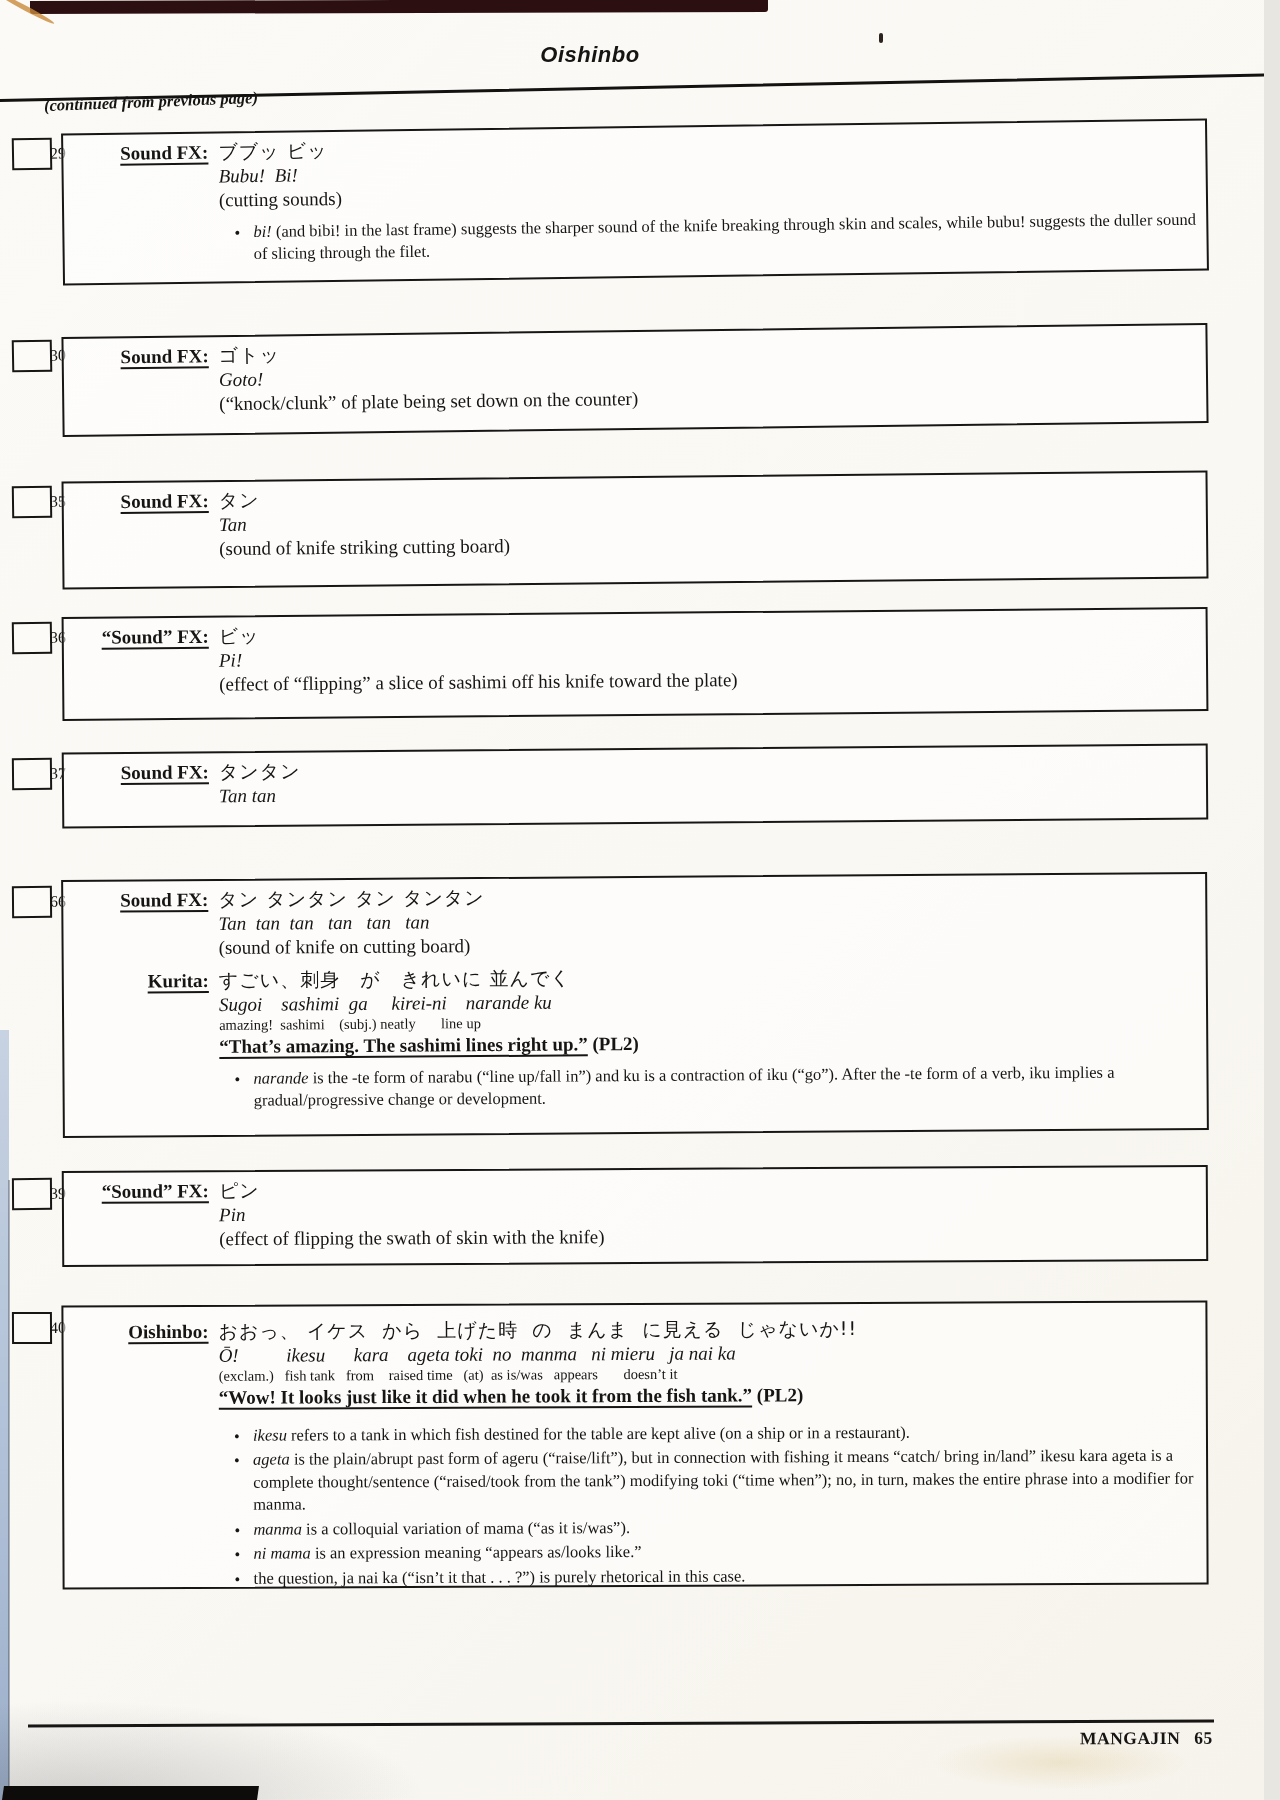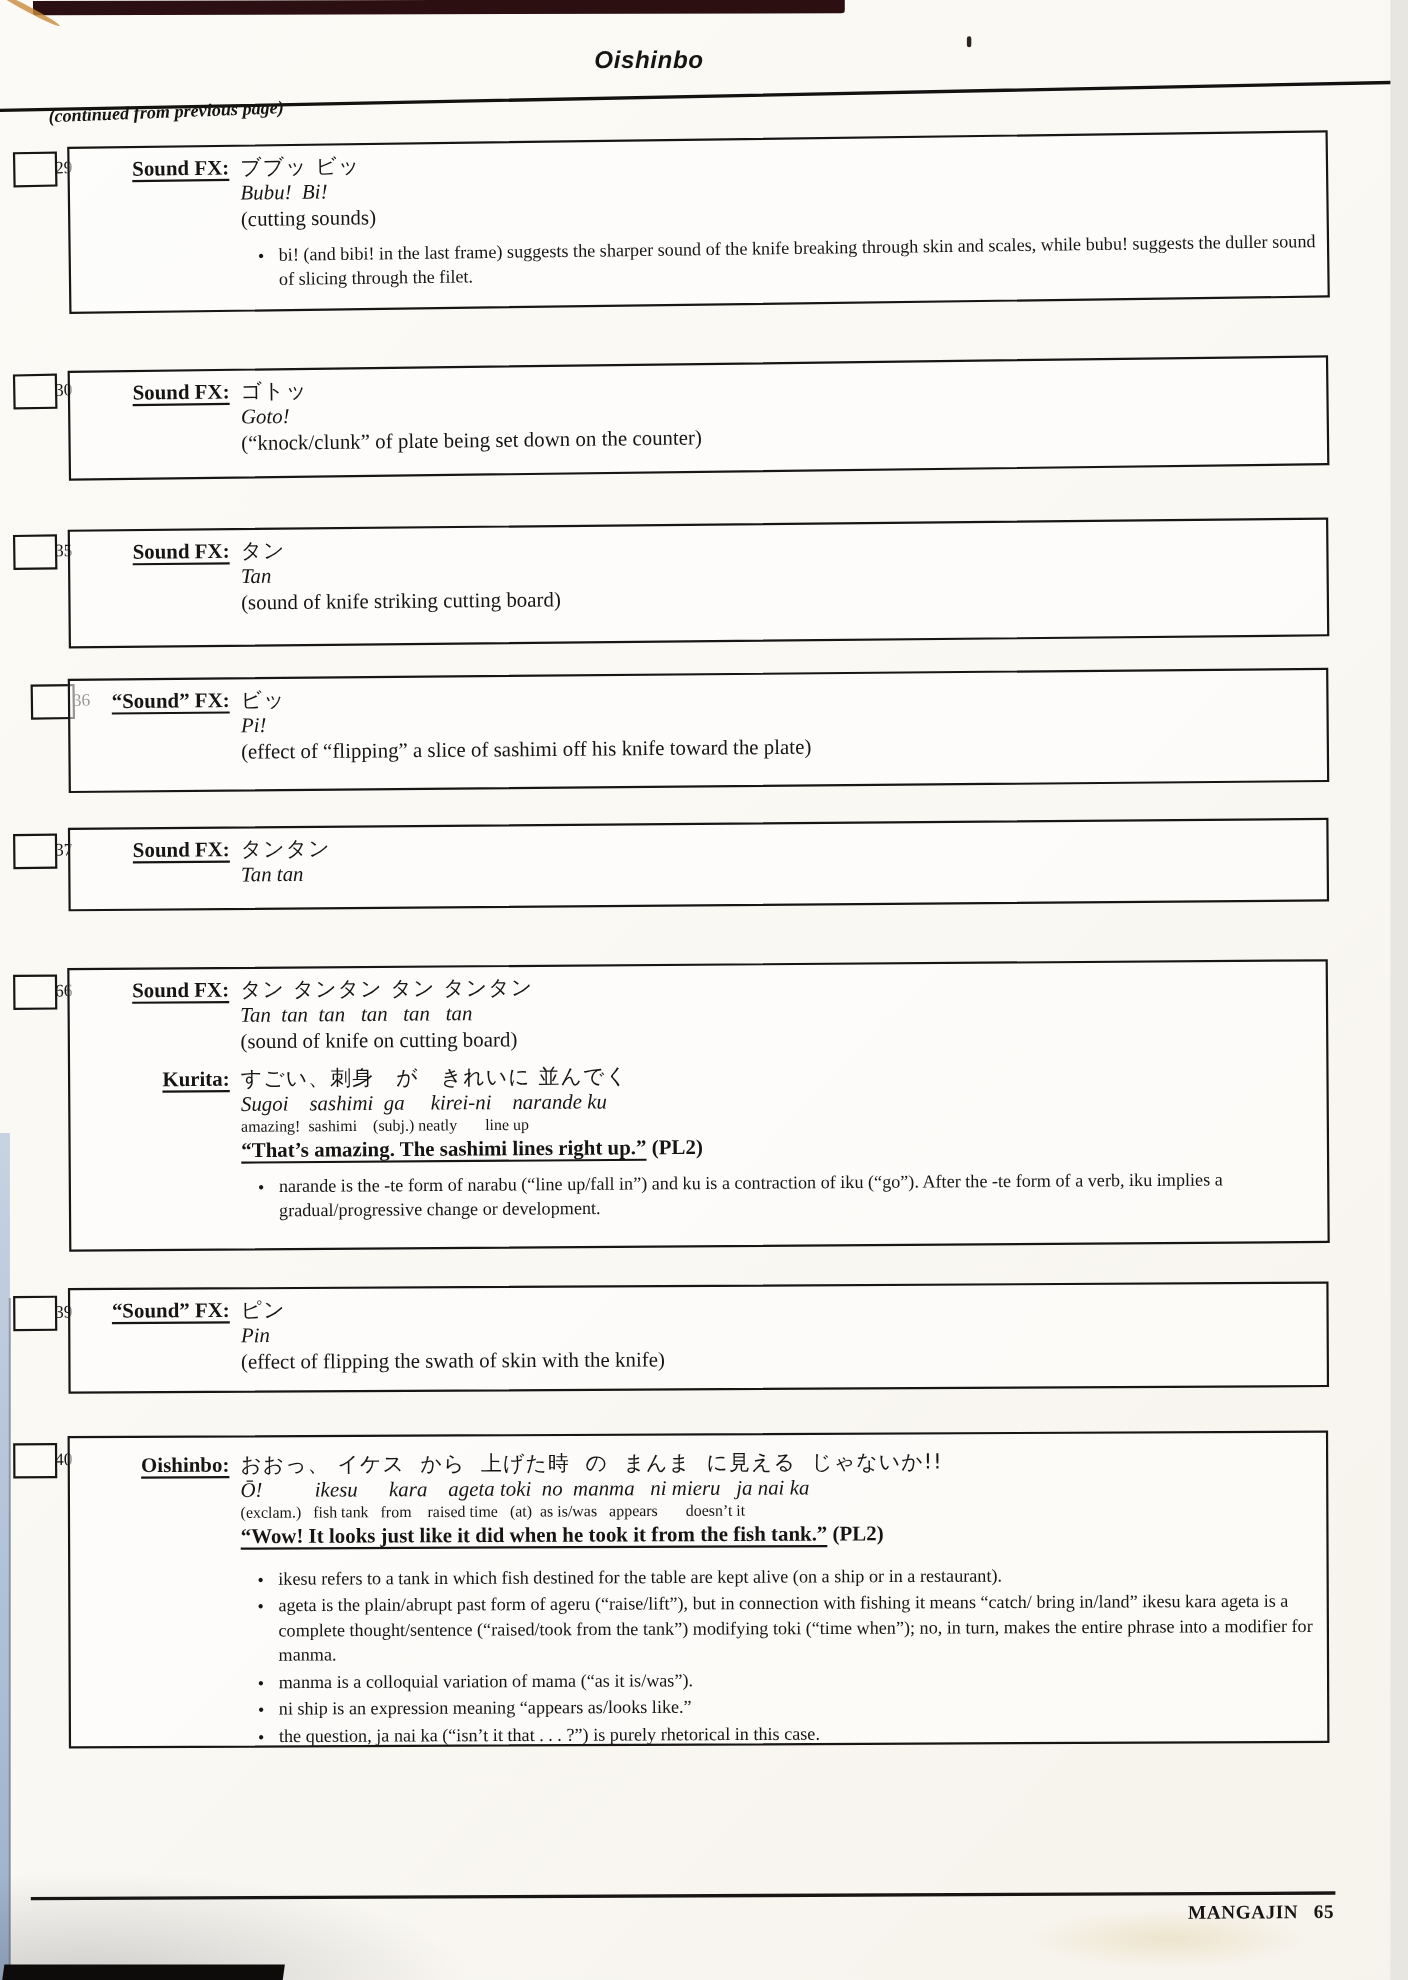--- a/index.html
+++ b/index.html
@@ -42,7 +42,7 @@
   ul.notes{margin:10px 0 0 170px;padding:0;list-style:none;font-size:16.5px;line-height:1.36;}
   ul.notes li{position:relative;padding-left:19px;margin-bottom:2px;max-width:970px;}
   ul.notes li .blt{position:absolute;left:0;top:1px;}
-  .ital{margin-top:20px;}
+  .ital{font-style:italic;margin-top:20px;}
   .mt{margin-top:4px;}
   
   .ftr-rule{position:absolute;left:28px;top:1722px;width:1186px;height:2.5px;background:#171615;transform:rotate(-0.25deg);}

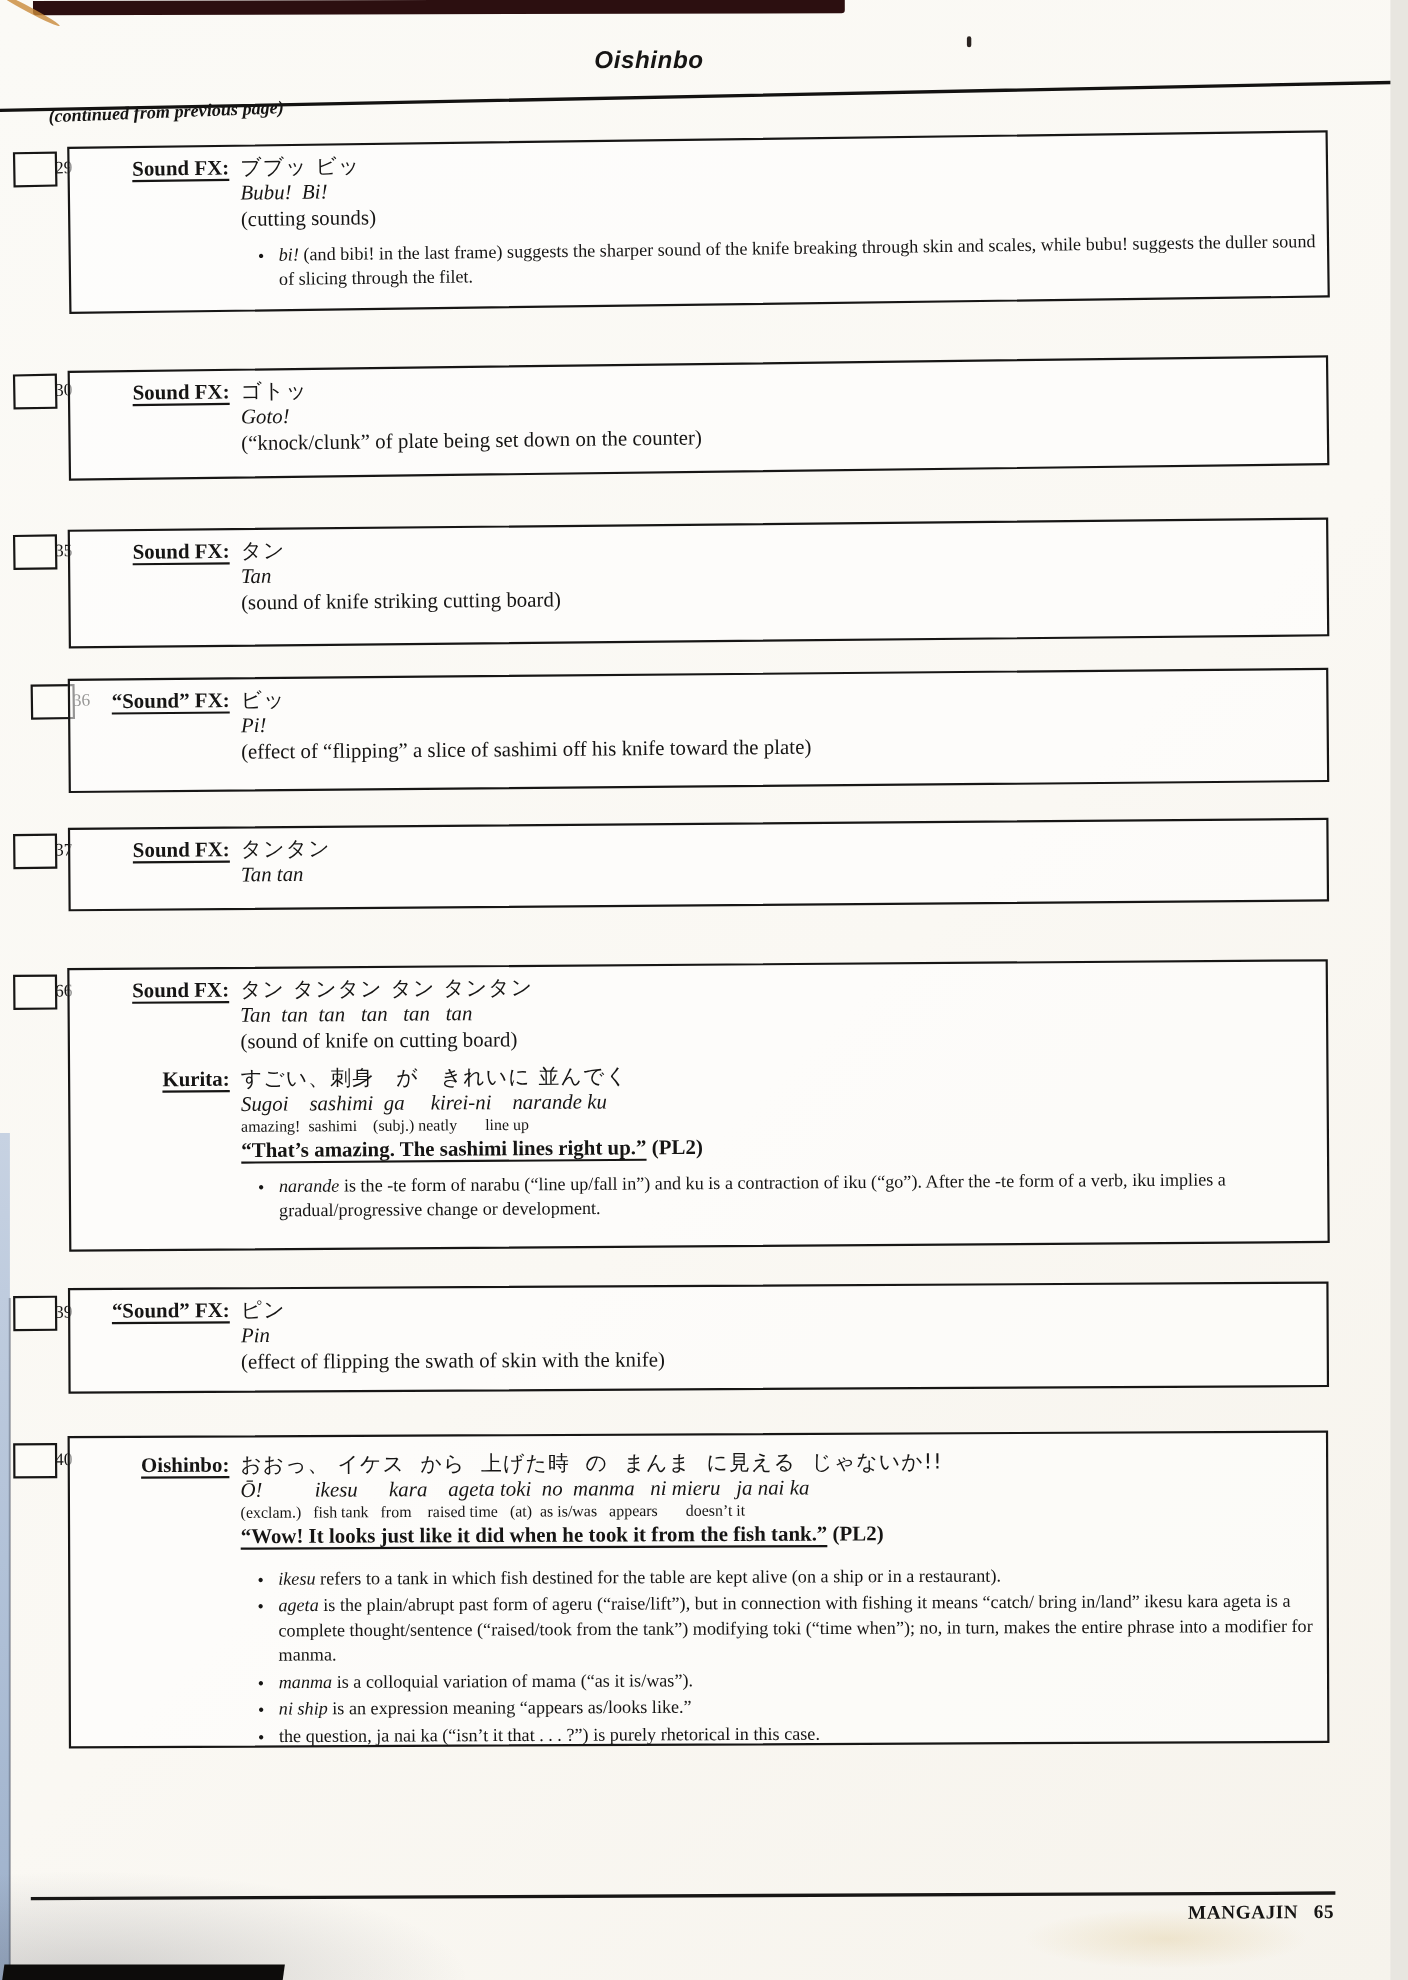--- a/index.html
+++ b/index.html
@@ -100,7 +100,7 @@
     <div class="cont desc">(sound of knife striking cutting board)</div>
   </div>
 
-  <div class="num" style="left:12px;top:622px;transform:rotate(-0.8deg);margin-left:16px;">36</div>
+  <div class="num" style="left:12px;top:622px;transform:rotate(-0.8deg);">36</div>
   <div class="box" style="top:612px;height:104px;transform:rotate(-0.5deg);">
     <div class="row">
       <span class="lbl">“Sound” FX:</span>

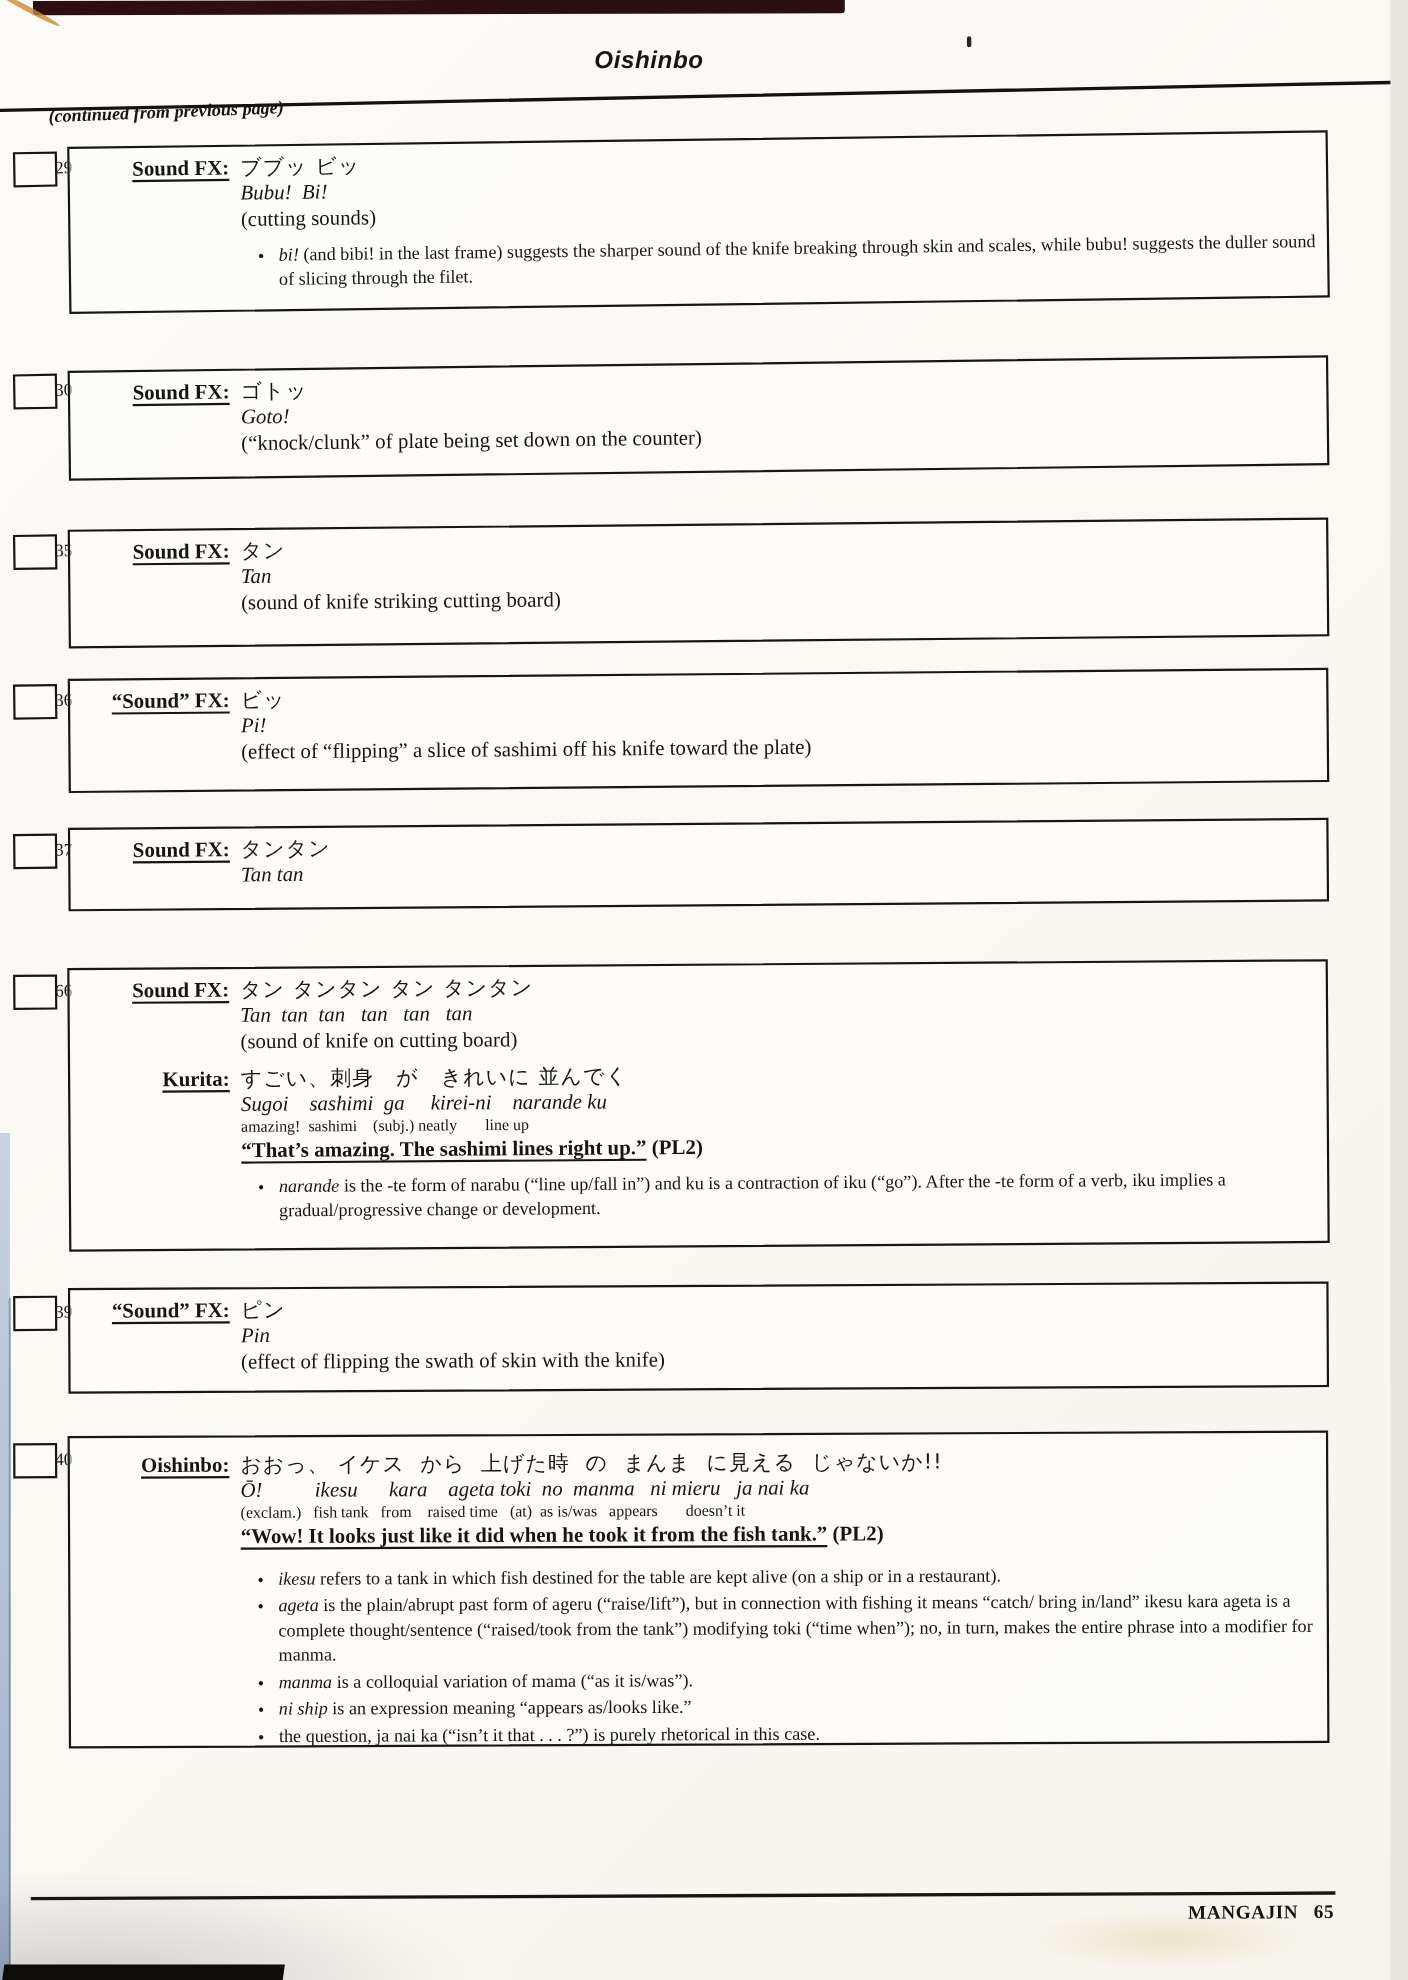--- a/index.html
+++ b/index.html
@@ -162,7 +162,7 @@
       <li><span class="blt">•</span><span class="ital">ikesu</span><span> refers to a tank in which fish destined for the table are kept alive (on a ship or in a restaurant).</span></li>
       <li><span class="blt">•</span><span class="ital">ageta</span><span> is the plain/abrupt past form of ageru (“raise/lift”), but in connection with fishing it means “catch/ bring in/land” ikesu kara ageta is a complete thought/sentence (“raised/took from the tank”) modifying toki (“time when”); no, in turn, makes the entire phrase into a modifier for manma.</span></li>
       <li><span class="blt">•</span><span class="ital">manma</span><span> is a colloquial variation of mama (“as it is/was”).</span></li>
-      <li><span class="blt">•</span><span class="ital">ni ship</span><span> is an expression meaning “appears as/looks like.”</span></li>
+      <li><span class="blt">•</span><span class="ital">ni mama</span><span> is an expression meaning “appears as/looks like.”</span></li>
       <li><span class="blt">•</span><span class="ital"></span><span>the question, ja nai ka (“isn’t it that . . . ?”) is purely rhetorical in this case.</span></li>
     </ul>
   </div>

